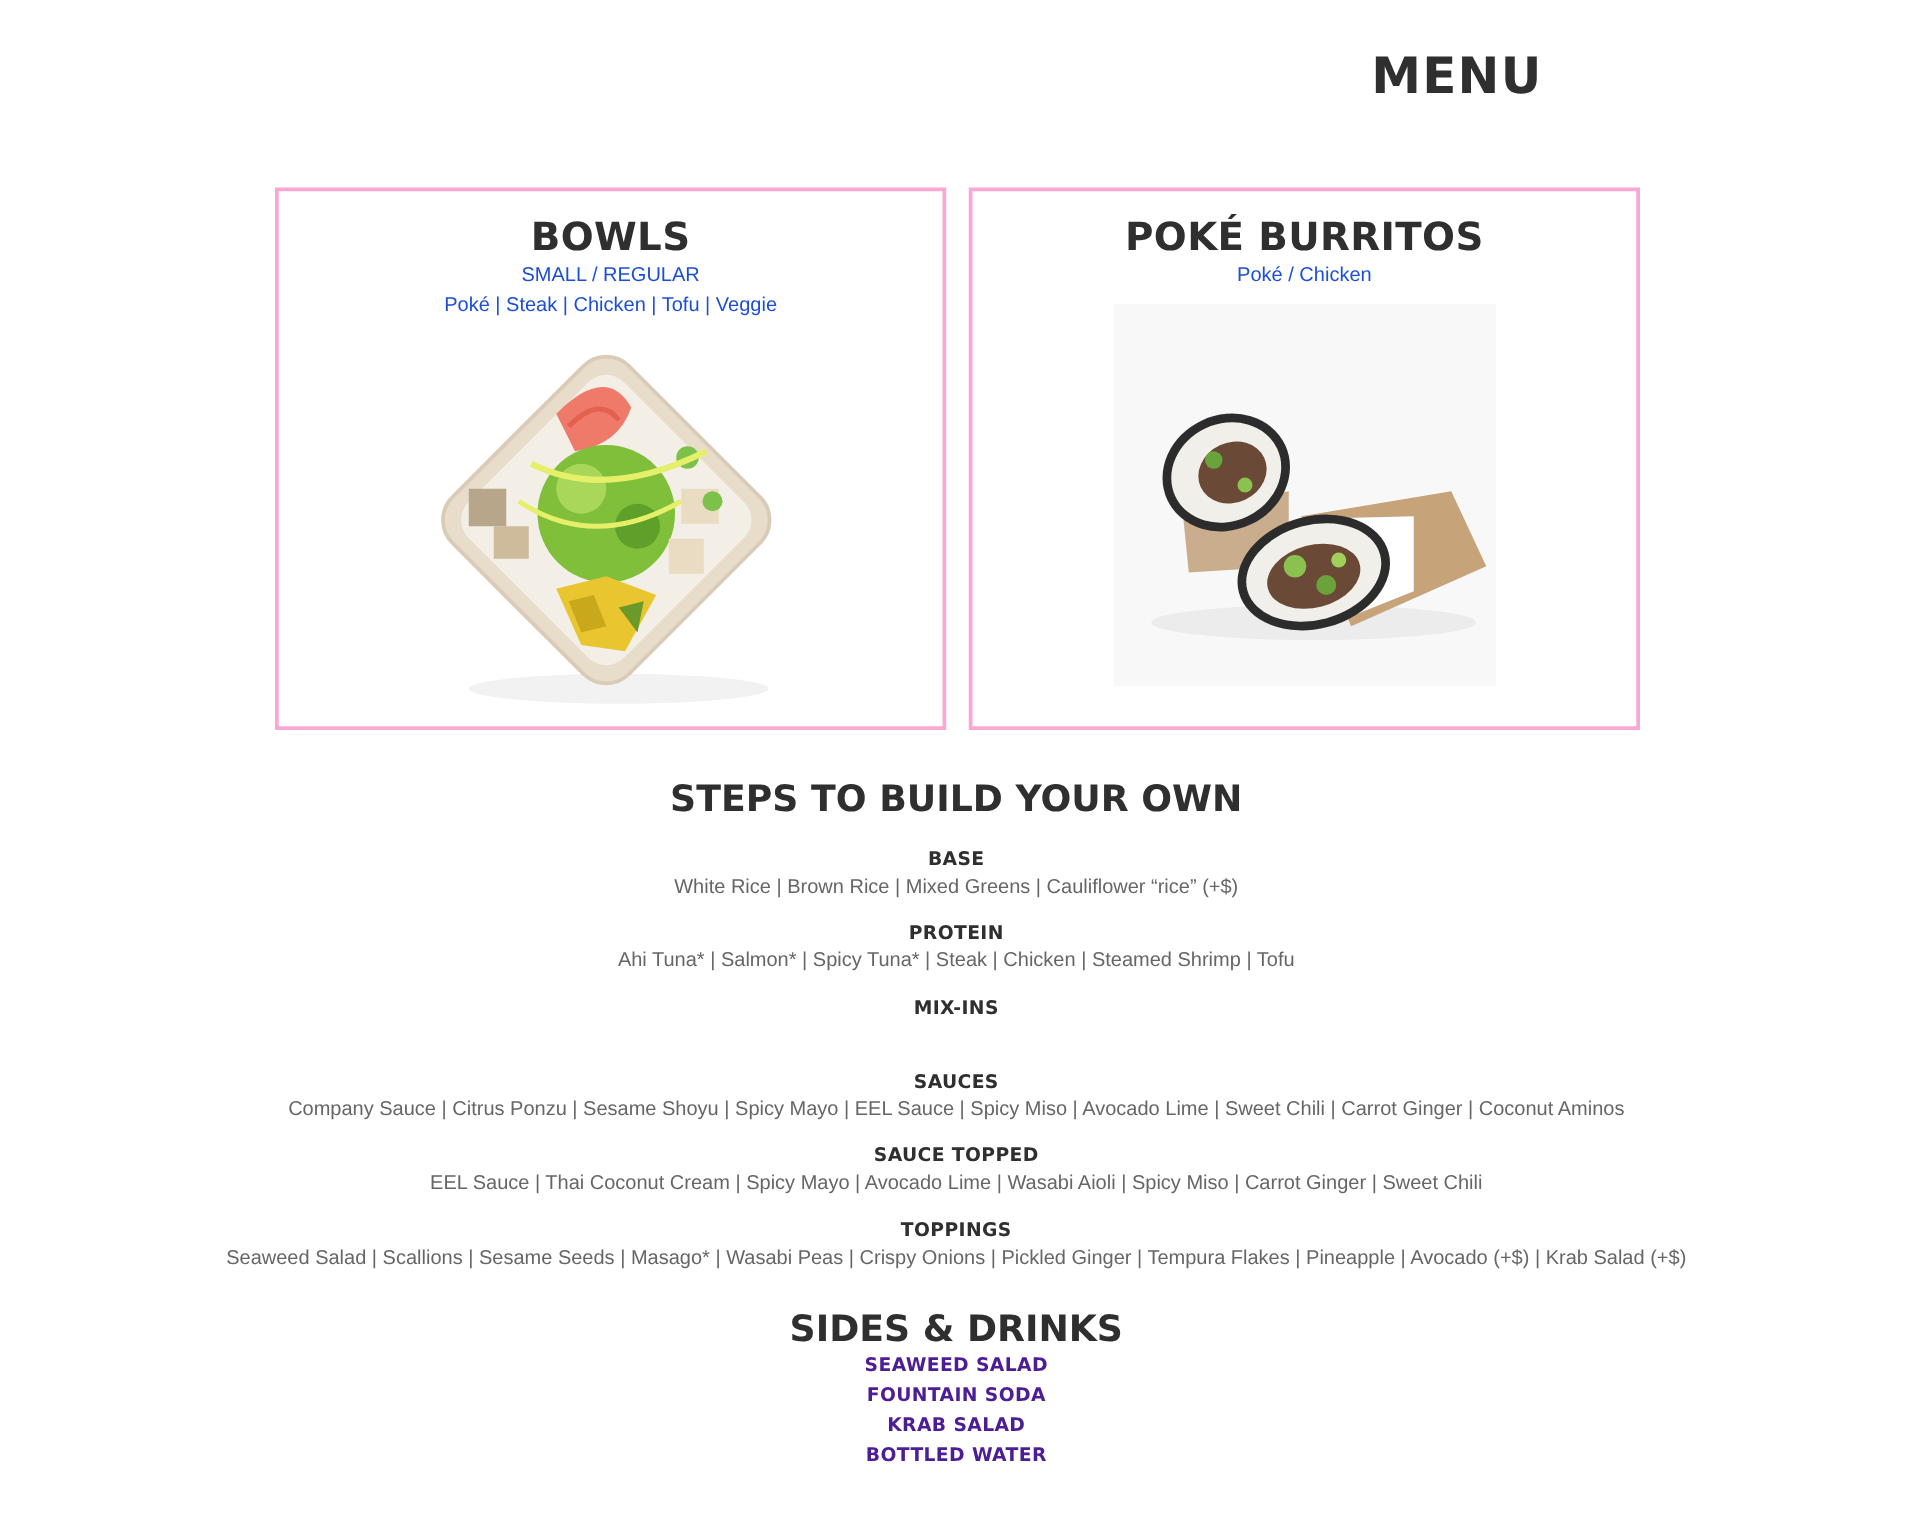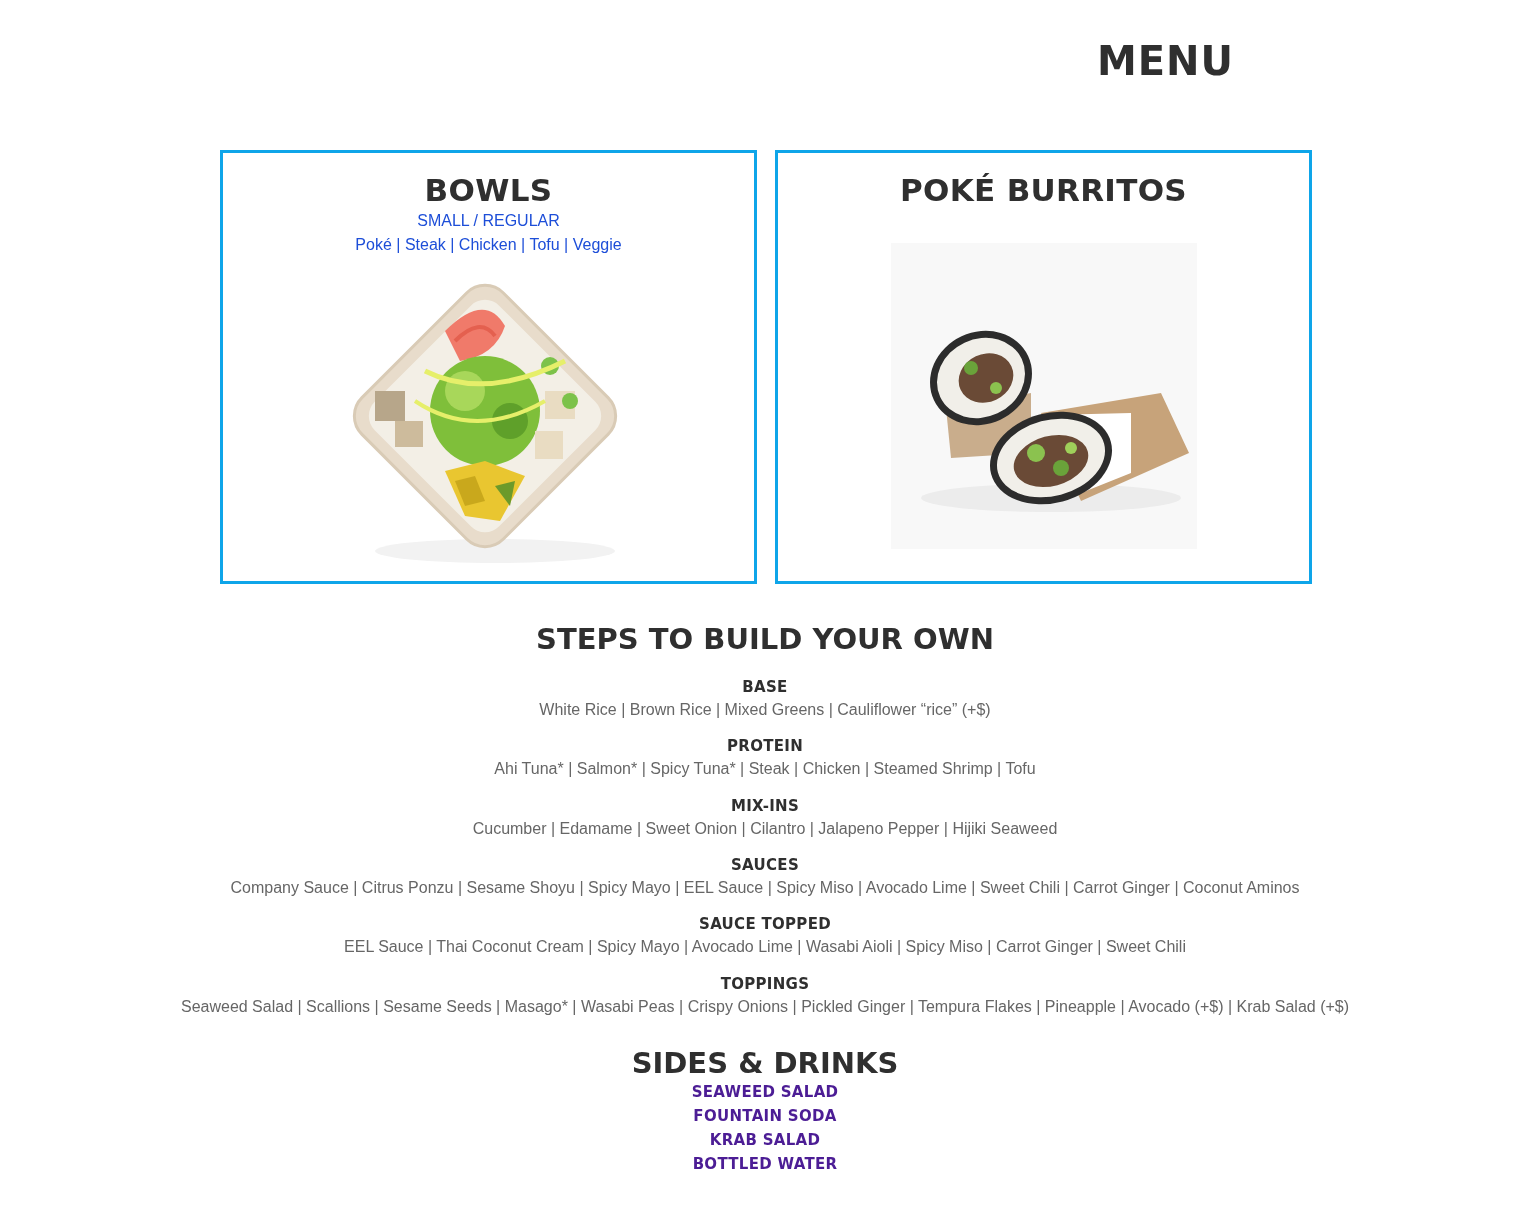--- a/index.html
+++ b/index.html
@@ -9,7 +9,7 @@
                 font-family: "DejaVu Sans", sans-serif; font-weight: bold; font-size: 40px;
                 letter-spacing: 1px; color: #2f2f2f; margin: 0; }
   .card { position: absolute; top: 150px; width: 531px; height: 428px;
-          border: 3px solid #0ea5e9; background: #fff; box-sizing: content-box; }
+          border: 3px solid #f9a8d4; background: #fff; box-sizing: content-box; }
   .card.bowls { left: 220px; }
   .card.burritos { left: 775px; }
   .card-title { margin: 18px 0 0 0; text-align: center; font-family: "DejaVu Sans", sans-serif;

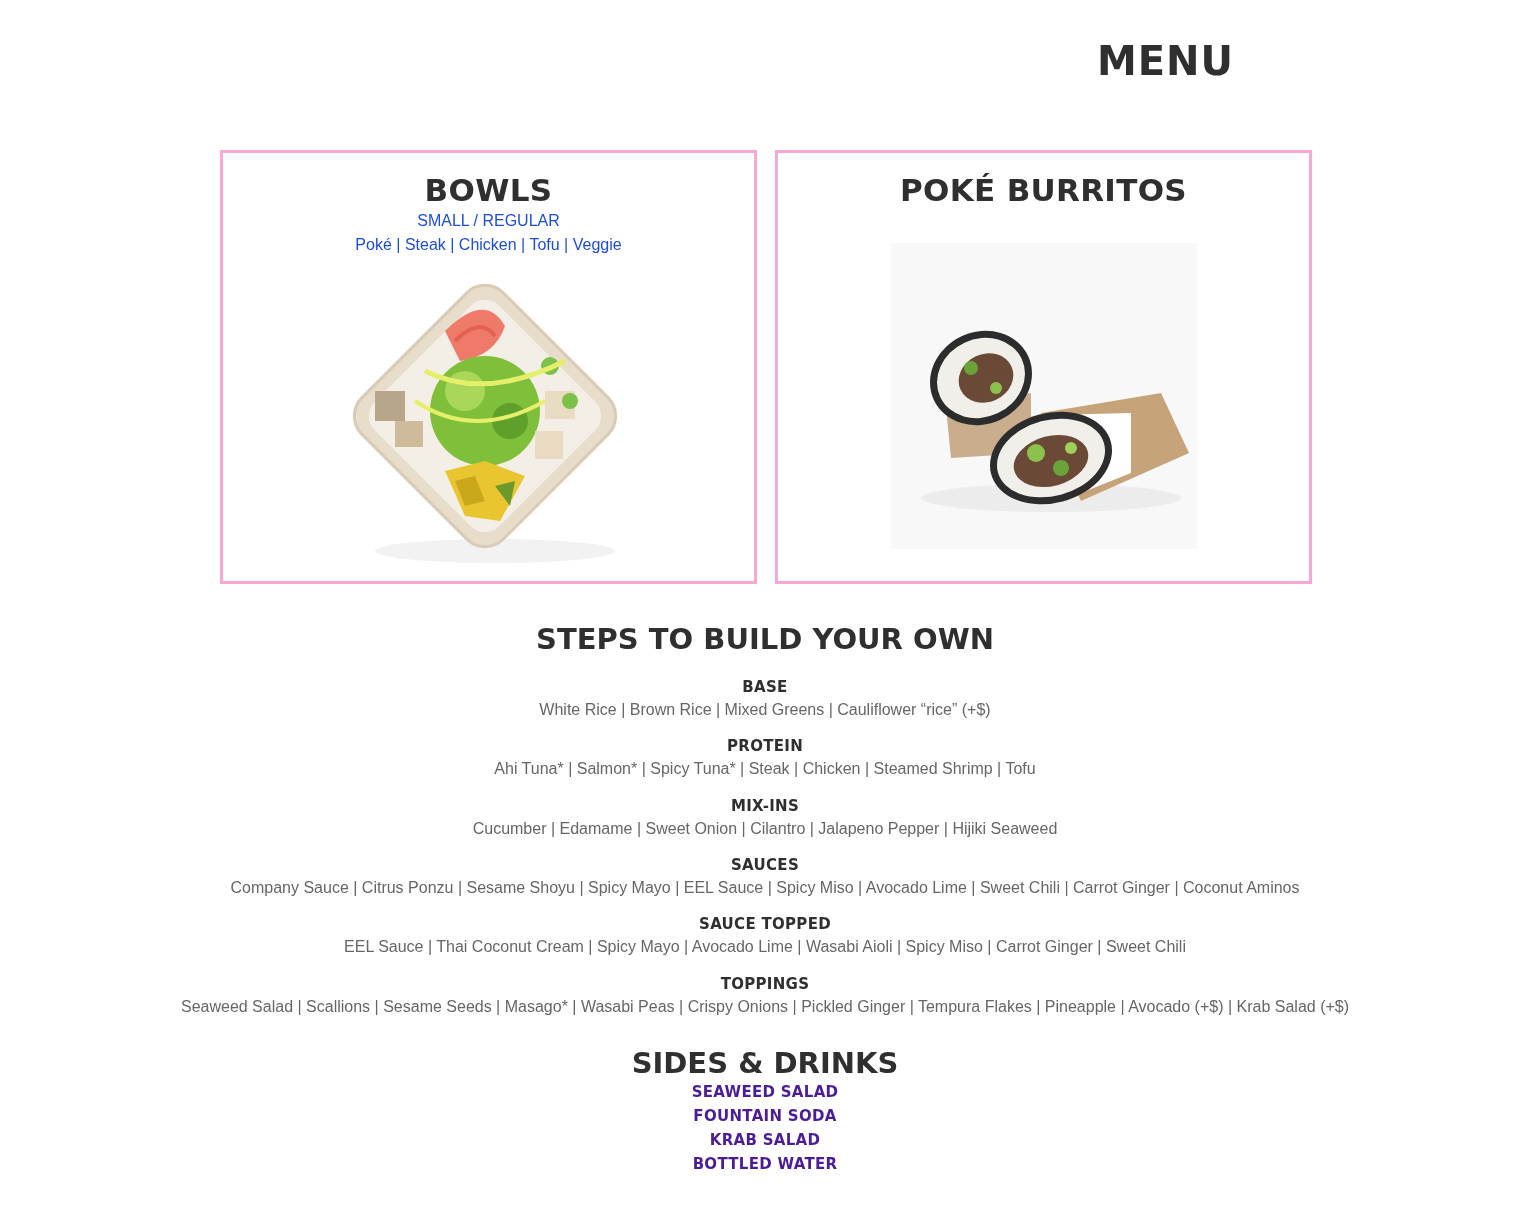--- a/index.html
+++ b/index.html
@@ -70,6 +70,7 @@
 
 <div class="card burritos">
   <div class="card-title">POKÉ BURRITOS</div>
+  <div class="card-sub">Poké / Chicken</div>
   <div class="card-img">
     <svg width="306" height="306" viewBox="0 0 306 306">
       <rect width="306" height="306" fill="#f8f8f8"></rect>

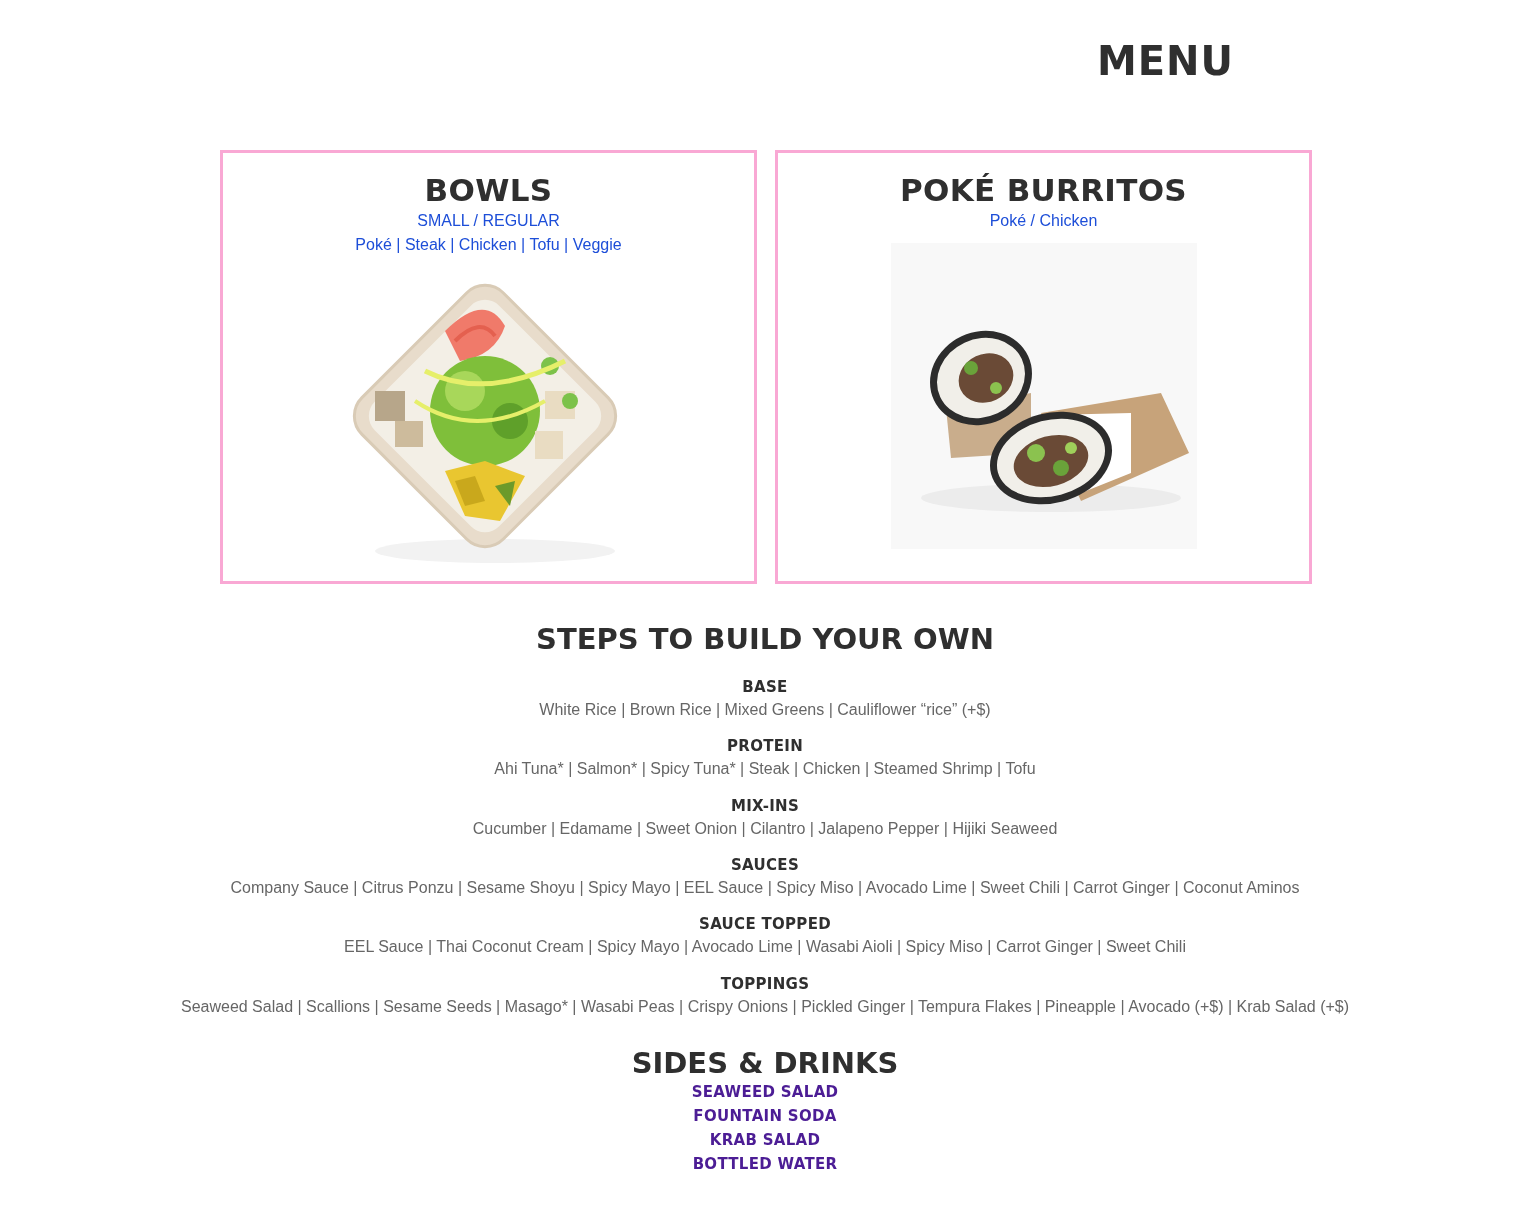--- a/index.html
+++ b/index.html
@@ -105,7 +105,6 @@
 </div>
 <div class="step" style="top:796px;">
   <div class="step-label">MIX-INS</div>
-  <div class="step-options">Cucumber | Edamame | Sweet Onion | Cilantro | Jalapeno Pepper | Hijiki Seaweed</div>
 </div>
 <div class="step" style="top:855px;">
   <div class="step-label">SAUCES</div>

